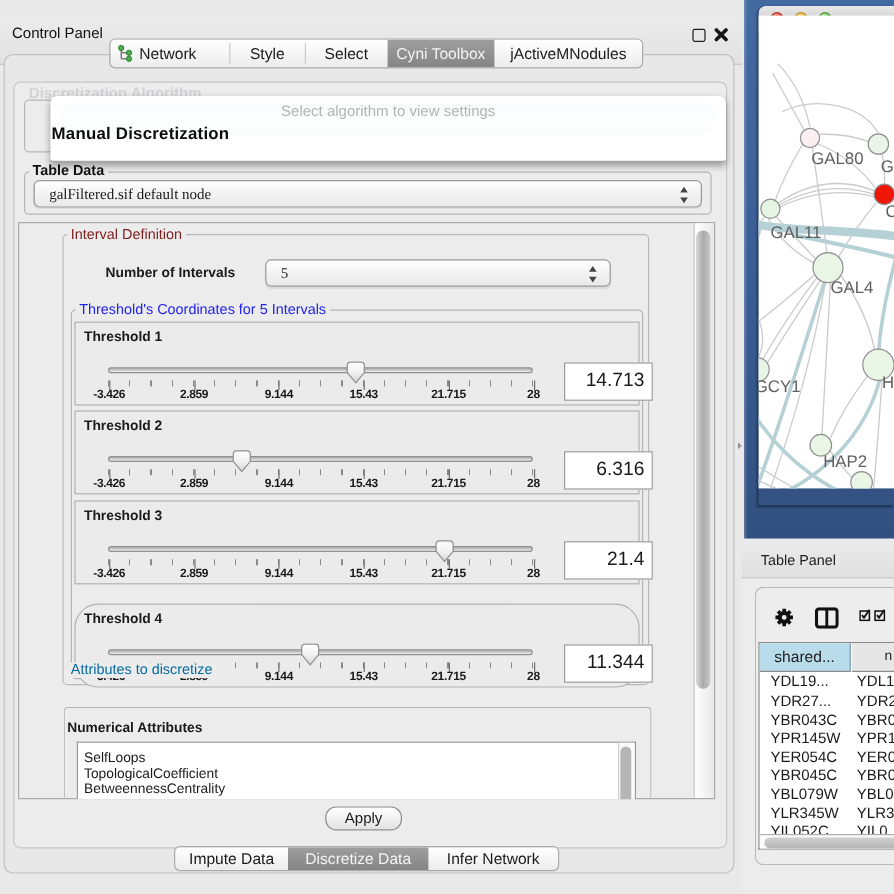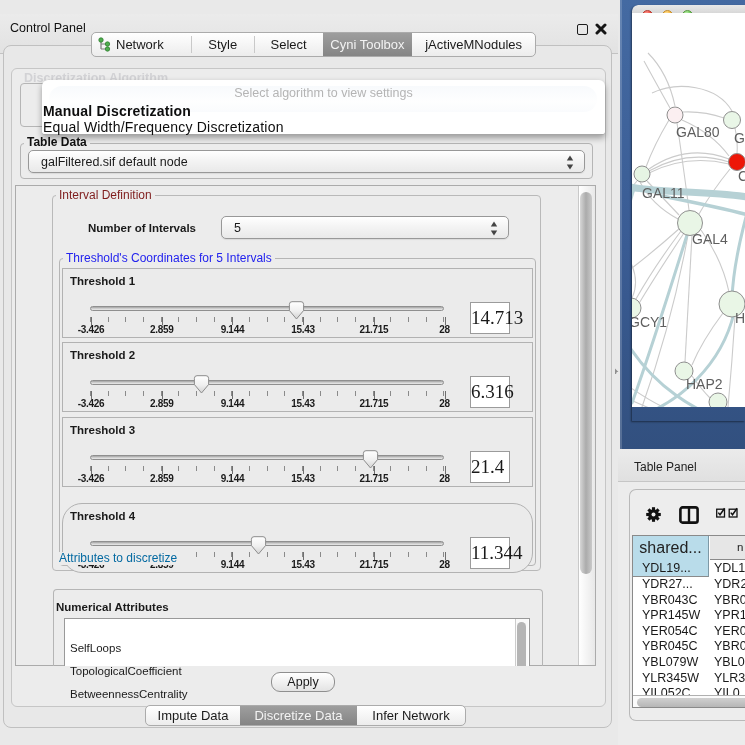--- a/index.html
+++ b/index.html
@@ -364,7 +364,6 @@
   <div class="a" style="left:7px;top:6px;width:548px;height:26px;border-radius:13px;background:linear-gradient(180deg,rgba(230,238,246,0.3),rgba(250,251,252,0.2) 60%,rgba(234,240,247,0.25));"></div>
   <div class="a" style="left:0;top:6px;width:563px;text-align:center;font-size:12.5px;color:#b4b4b4;">Select algorithm to view settings</div>
   <div class="a b" style="left:1px;top:23px;font-size:14px;letter-spacing:0.2px;color:#0d0d0d;">Manual Discretization</div>
-  <div class="a" style="left:1px;top:38.5px;font-size:14px;letter-spacing:0.2px;color:#0d0d0d;">Equal Width/Frequency Discretization</div>
 </div>
 
 </body></html>

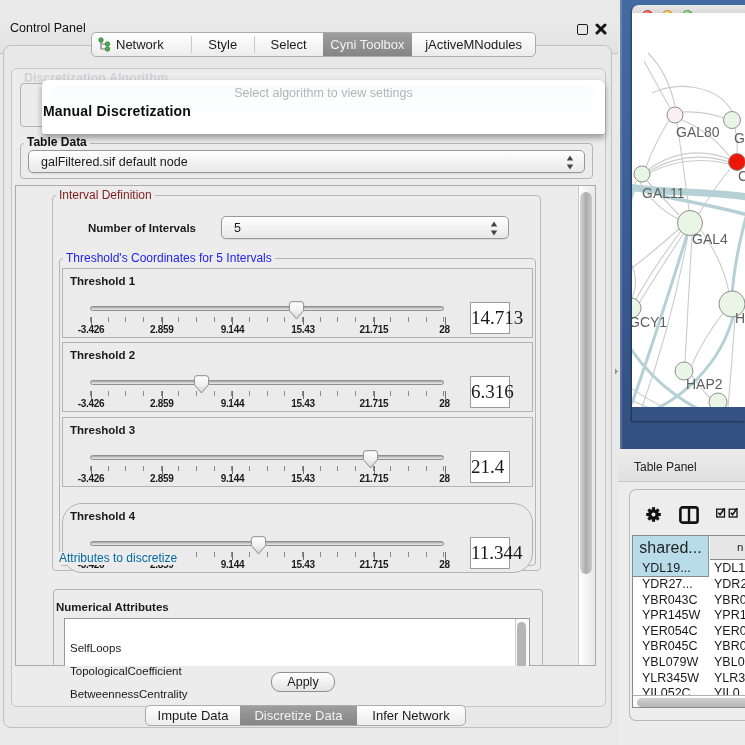--- a/index.html
+++ b/index.html
@@ -9,7 +9,7 @@
 .b{font-weight:bold;}
 .groupbox{position:absolute;border:1px solid #b5b5b5;border-radius:4px;}
 .gtitle{position:absolute;font-size:12px;background:#ececec;padding:0 3px;line-height:13px;}
-.combo{position:absolute;border:1px solid #989898;border-radius:5px;background:linear-gradient(180deg,#ffffff,#f4f4f4 45%,#e9e9e9);box-shadow:0 1px 1px rgba(0,0,0,0.08);}
+.combo{position:absolute;border:1px solid #989898;border-radius:5px;background:linear-gradient(180deg,#ffffff,#f4f4f4 45%,#e9e9e9);box-shadow:0 1px 1px rgba(0,0,0,0.08);font-family:Liberation Serif, serif;}
 .combo .ct{position:absolute;left:12px;top:0;font-size:12.5px;}
 .steppers{position:absolute;right:9px;width:9px;}
 .steppers .up{width:0;height:0;border-left:4.5px solid transparent;border-right:4.5px solid transparent;border-bottom:6px solid #444;}

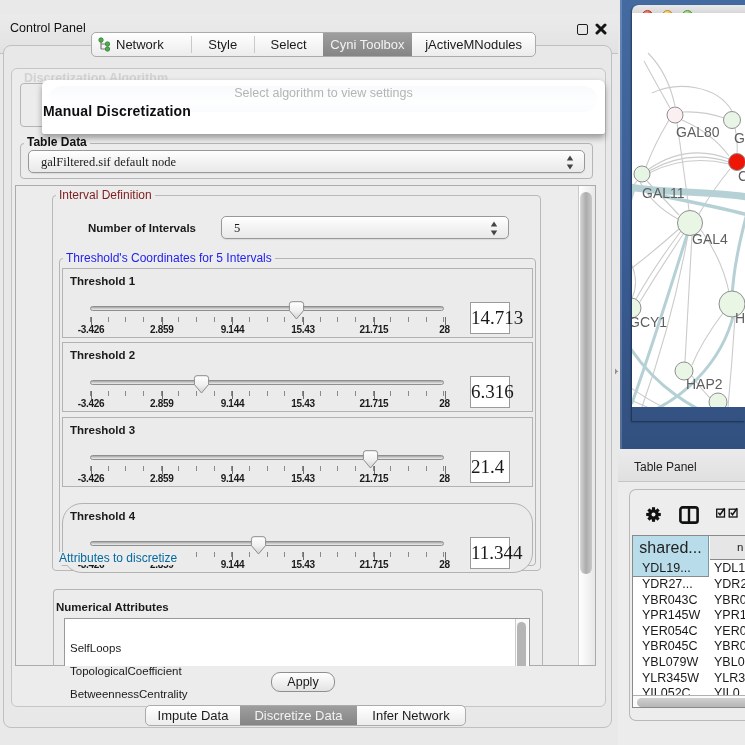--- a/index.html
+++ b/index.html
@@ -20,7 +20,7 @@
 .minort{position:absolute;left:27px;top:48px;width:356px;height:5px;background:repeating-linear-gradient(to right,#8a8a8a 0 1px,transparent 1px 17.675px);}
 .majort{position:absolute;top:48px;width:1px;height:8px;background:#6f6f6f;}
 .tick-lbl{position:absolute;top:55px;width:52px;text-align:center;font-size:10px;font-weight:bold;letter-spacing:-0.3px;}
-.vbox{position:absolute;left:407px;top:33px;width:40px;height:32px;background:#fff;border:1px solid #9b9b9b;font-size:19px;text-align:right;padding-right:6px;line-height:30px;font-family:Liberation Serif, serif;}
+.vbox{position:absolute;left:407px;top:33px;width:74px;height:32px;background:#fff;border:1px solid #9b9b9b;font-size:16px;text-align:right;padding-right:6px;line-height:30px;}
 .thumb{position:absolute;top:32px;}
 .seg{height:100%;display:flex;align-items:center;padding:0 6px;font-size:13px;white-space:nowrap;overflow:hidden;}
 </style>

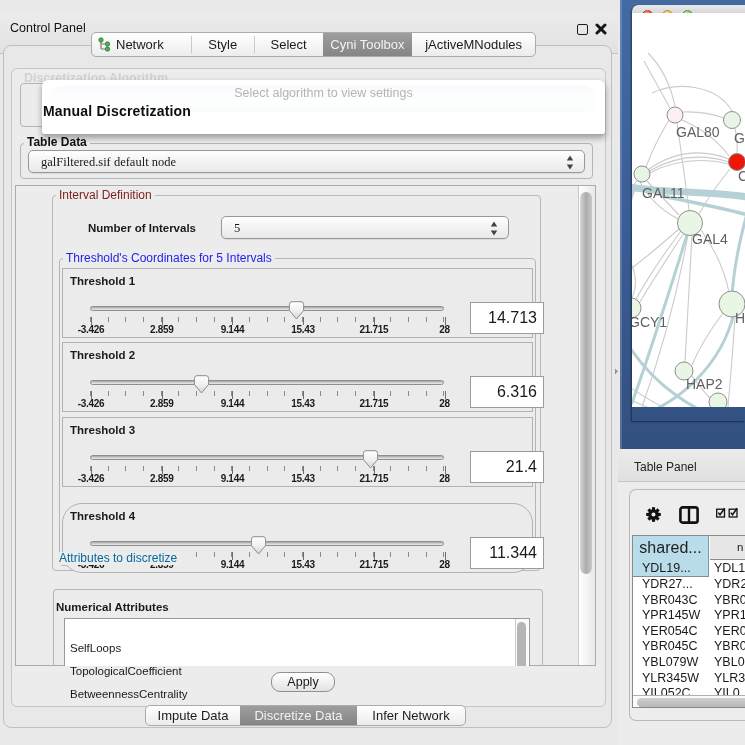--- a/index.html
+++ b/index.html
@@ -313,7 +313,7 @@
   </svg>
 
   <div class="a" style="left:14px;top:86px;width:113px;height:173px;background:#fff;border:1px solid #8a8a8a;border-right:none;overflow:hidden;">
-    <div class="a" style="left:0;top:0;width:76px;height:41px;background:#b9dcea;border-right:1px solid #7e99a6;border-bottom:1px solid #8a8a8a;text-align:center;font-size:16px;line-height:23px;color:#222;">shared...</div>
+    <div class="a" style="left:0;top:0;width:76px;height:24px;background:#b9dcea;border-right:1px solid #7e99a6;border-bottom:1px solid #8a8a8a;text-align:center;font-size:13px;line-height:23px;color:#222;">shared...</div>
     <div class="a" style="left:77px;top:0;width:36px;height:24px;background:#e6e6e6;border-bottom:1px solid #8a8a8a;font-size:11.5px;line-height:23px;color:#222;padding-left:27px;">n</div>
 
     <div class="a" style="left:0;top:25.4px;width:113px;height:15.6px;font-size:12.5px;line-height:15.6px;">

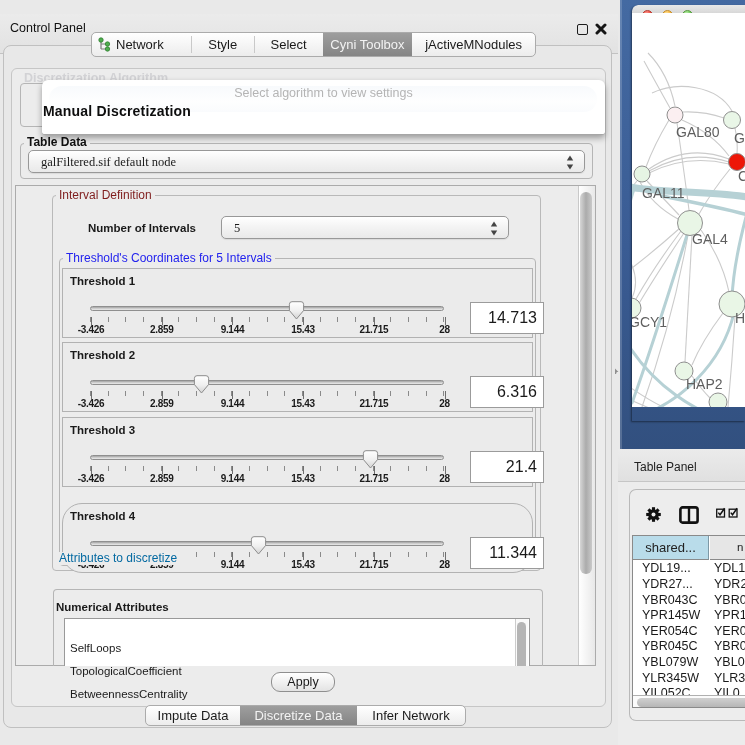--- a/index.html
+++ b/index.html
@@ -193,7 +193,7 @@
   <div class="gtitle" style="left:56px;top:552px;color:#0369a1;">Attributes to discretize</div>
   <div class="a b" style="left:56px;top:601px;font-size:11.5px;">Numerical Attributes</div>
   <div class="a" style="left:64px;top:618px;width:466px;height:48px;background:#ffffff;border:1px solid #999;border-bottom:none;">
-    <div style="font-size:11.5px;padding-left:5px;line-height:23px;padding-top:18px;">SelfLoops<br>TopologicalCoefficient<br>BetweennessCentrality</div>
+    <div style="font-size:11.5px;padding-left:5px;line-height:13px;padding-top:7px;">SelfLoops<br>TopologicalCoefficient<br>BetweennessCentrality</div>
     <div class="a" style="right:1px;top:0;width:13px;height:47px;background:#fafafa;border-left:1px solid #ccc;"></div>
     <div class="a" style="right:3px;top:3px;width:9px;height:44px;border-radius:4.5px 4.5px 0 0;background:#b5b5b5;"></div>
   </div>

